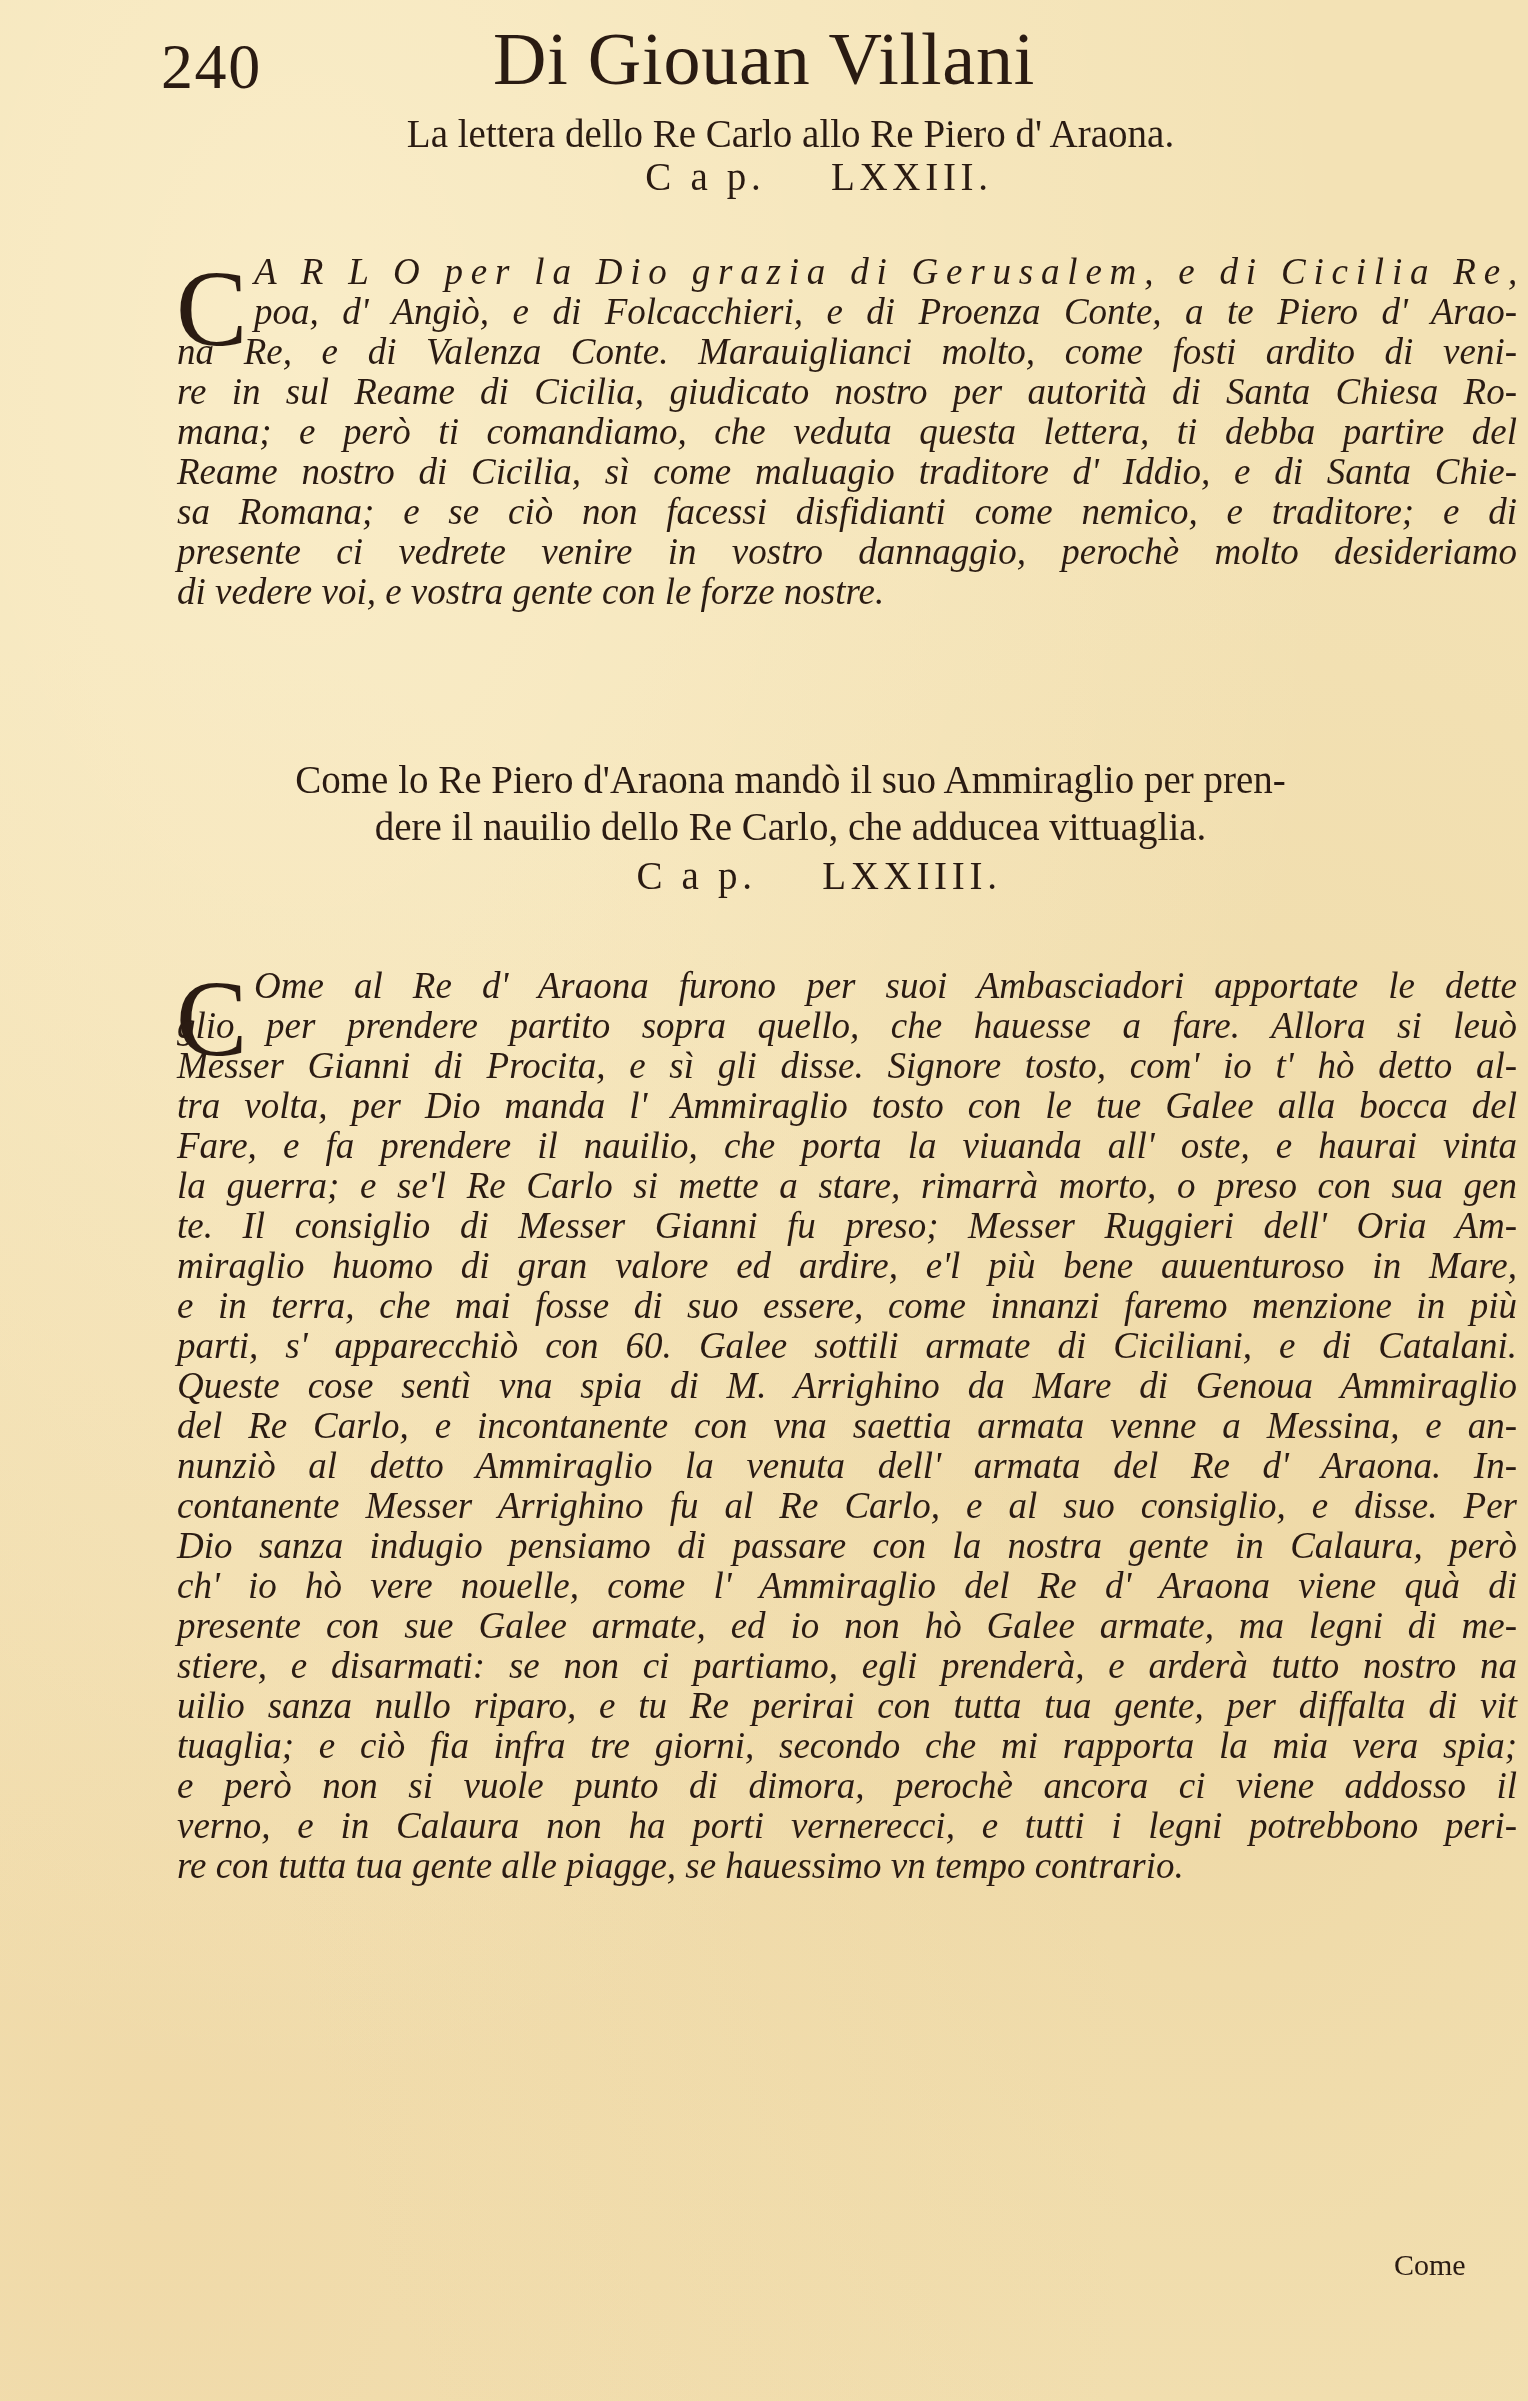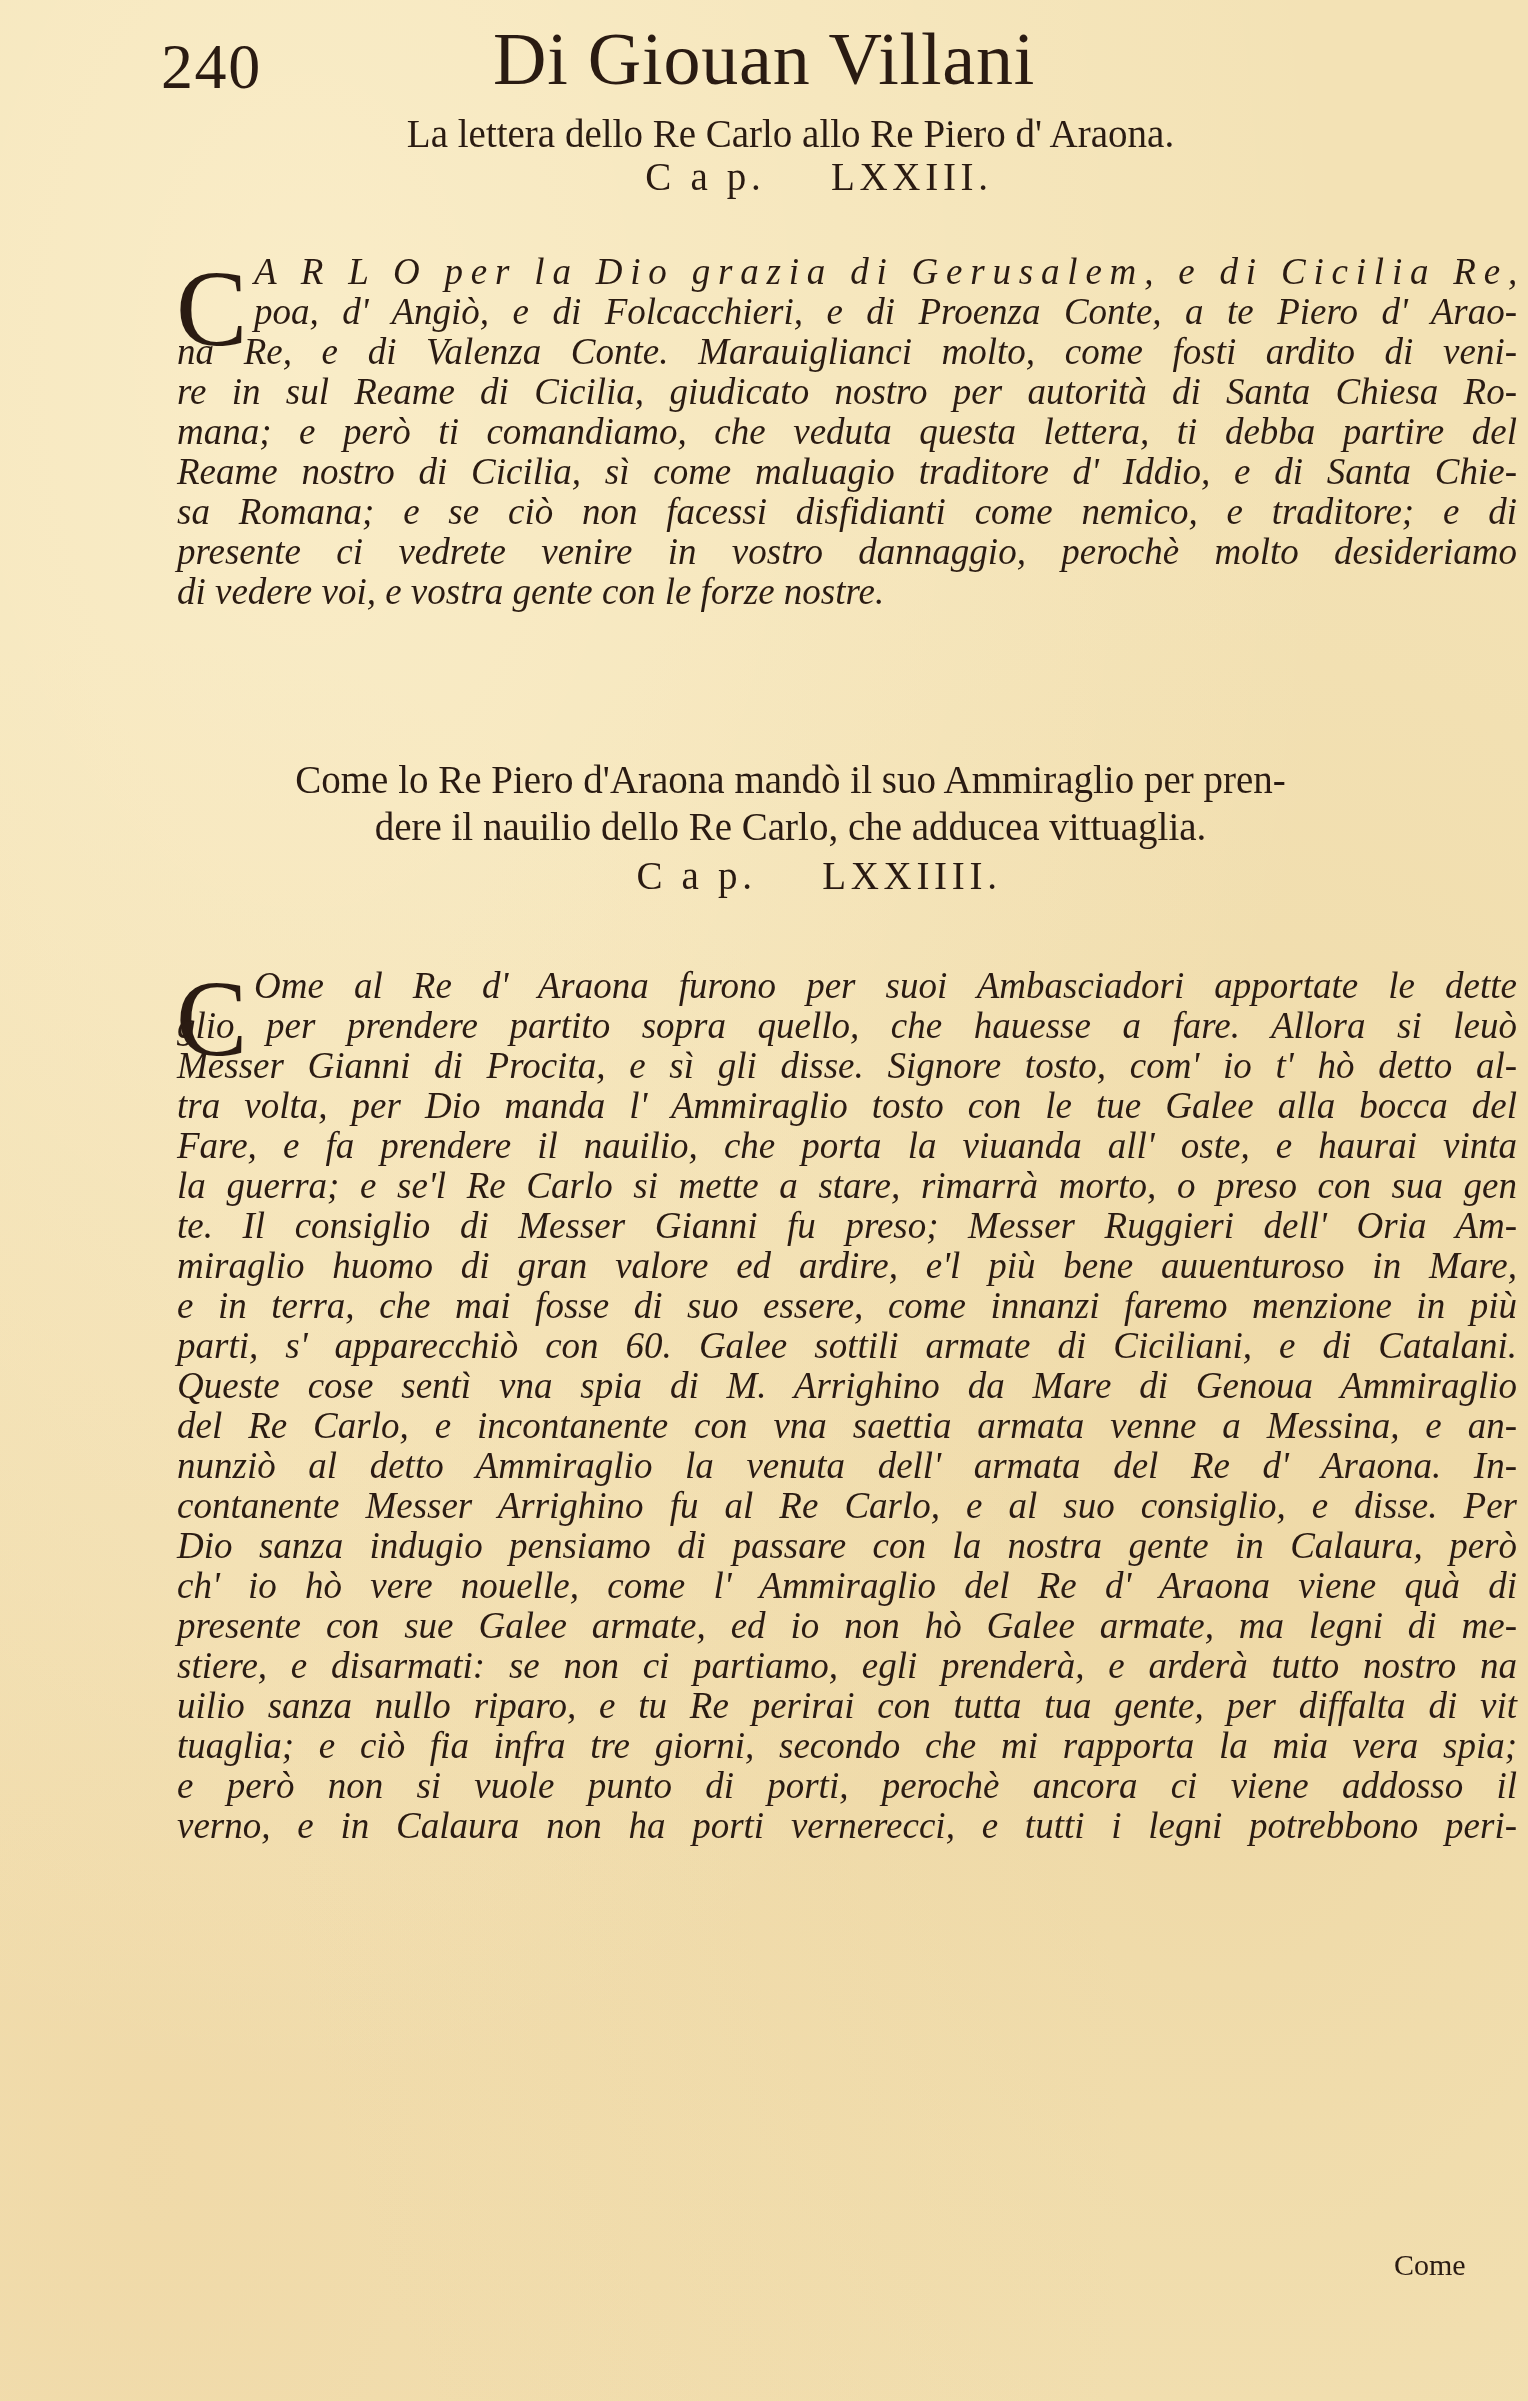--- a/index.html
+++ b/index.html
@@ -113,7 +113,7 @@
     <span class="body-line">stiere, e disarmati: se non ci partiamo, egli prenderà, e arderà tutto nostro na</span>
     <span class="body-line">uilio sanza nullo riparo, e tu Re perirai con tutta tua gente, per diffalta di vit</span>
     <span class="body-line">tuaglia; e ciò fia infra tre giorni, secondo che mi rapporta la mia vera spia;</span>
-    <span class="body-line">e però non si vuole punto di porti, perochè ancora ci viene addosso il</span>
+    <span class="body-line">e però non si vuole punto di dimora, perochè ancora ci viene addosso il</span>
     <span class="body-line">verno, e in Calaura non ha porti vernerecci, e tutti i legni potrebbono peri-</span>
   </div>
 

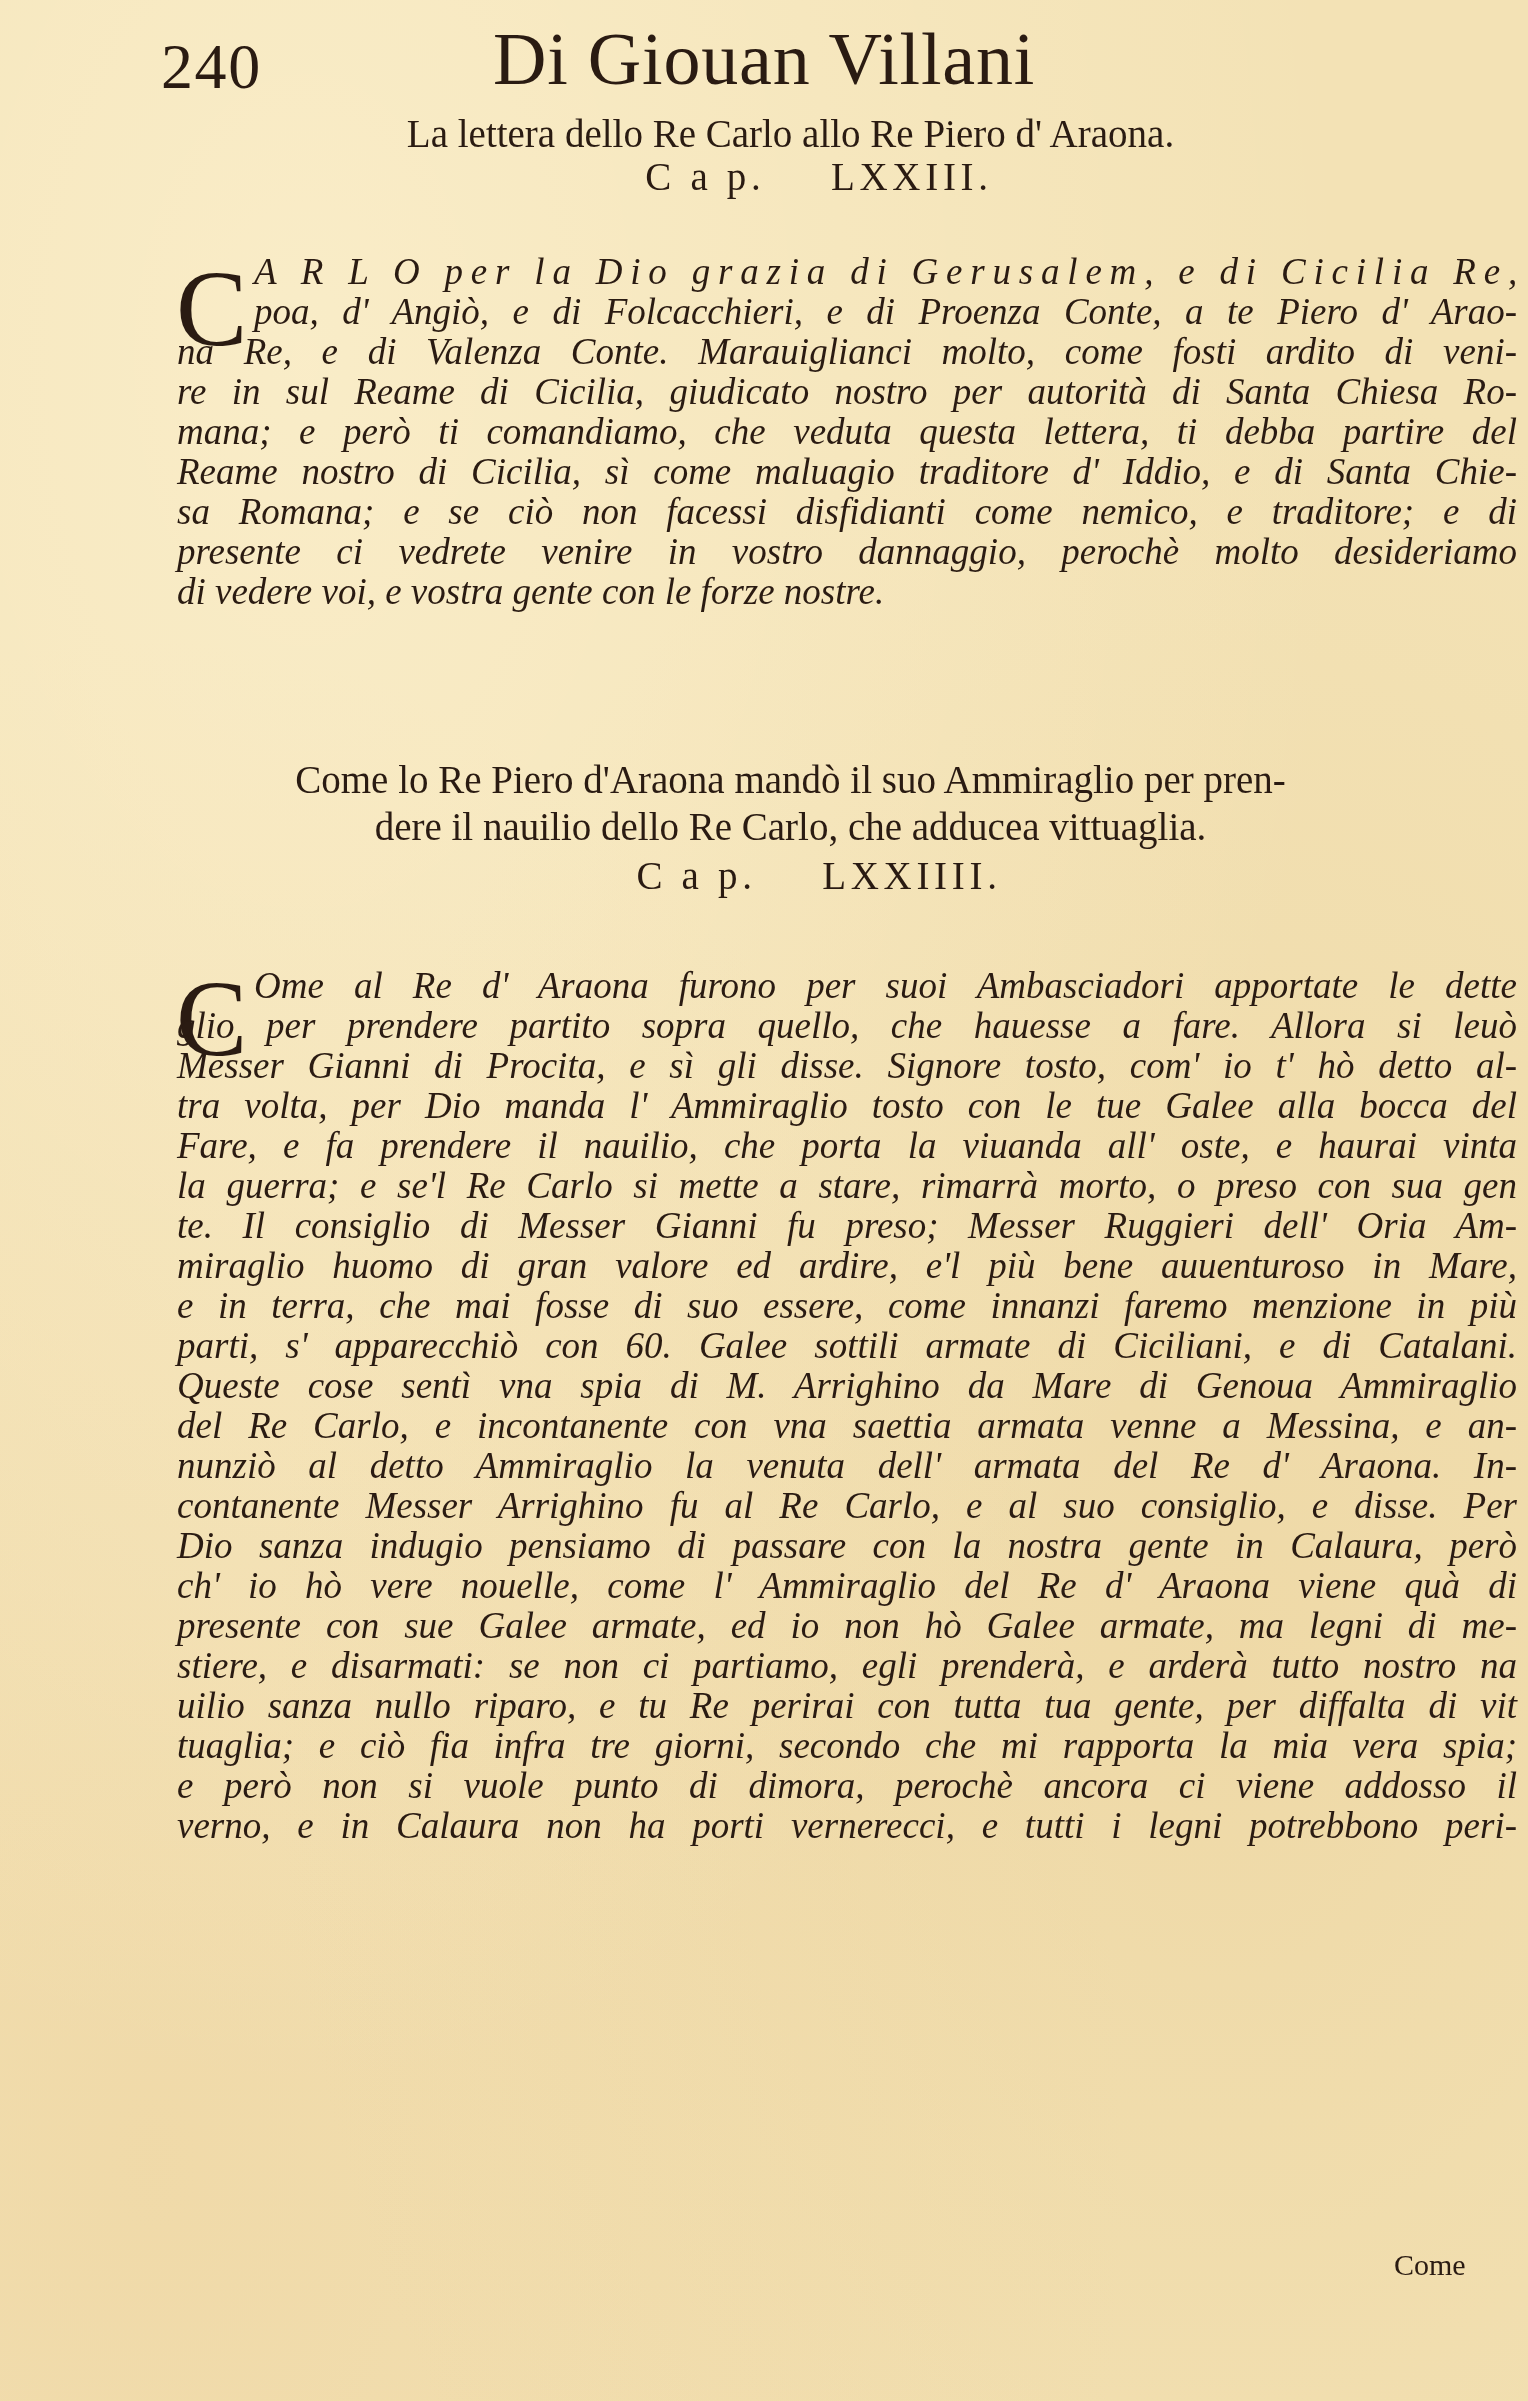--- a/index.html
+++ b/index.html
@@ -115,6 +115,7 @@
     <span class="body-line">tuaglia; e ciò fia infra tre giorni, secondo che mi rapporta la mia vera spia;</span>
     <span class="body-line">e però non si vuole punto di dimora, perochè ancora ci viene addosso il</span>
     <span class="body-line">verno, e in Calaura non ha porti vernerecci, e tutti i legni potrebbono peri-</span>
+    <span class="body-line" style="text-align-last:left;">re con tutta tua gente alle piagge, se hauessimo vn tempo contrario.</span>
   </div>
 
   <div class="catchword">Come</div>

